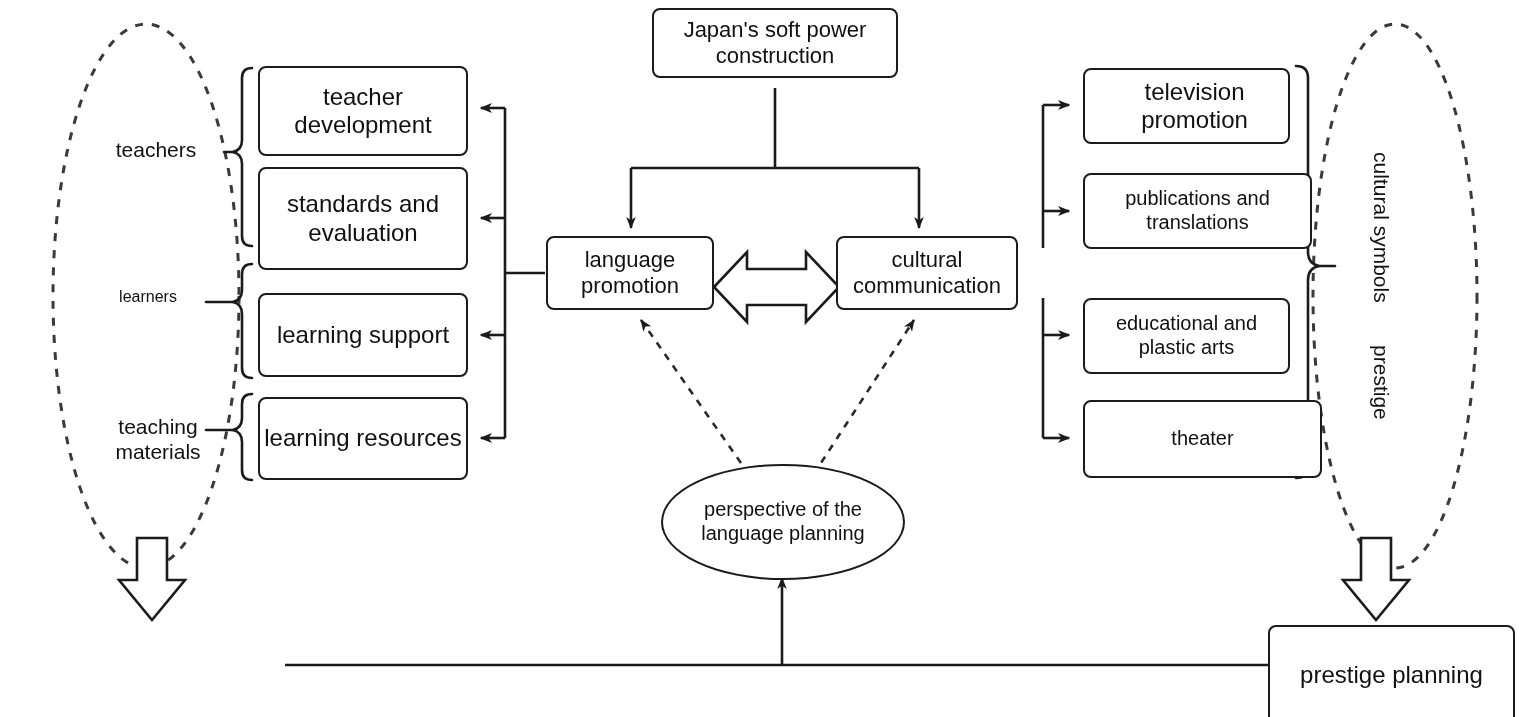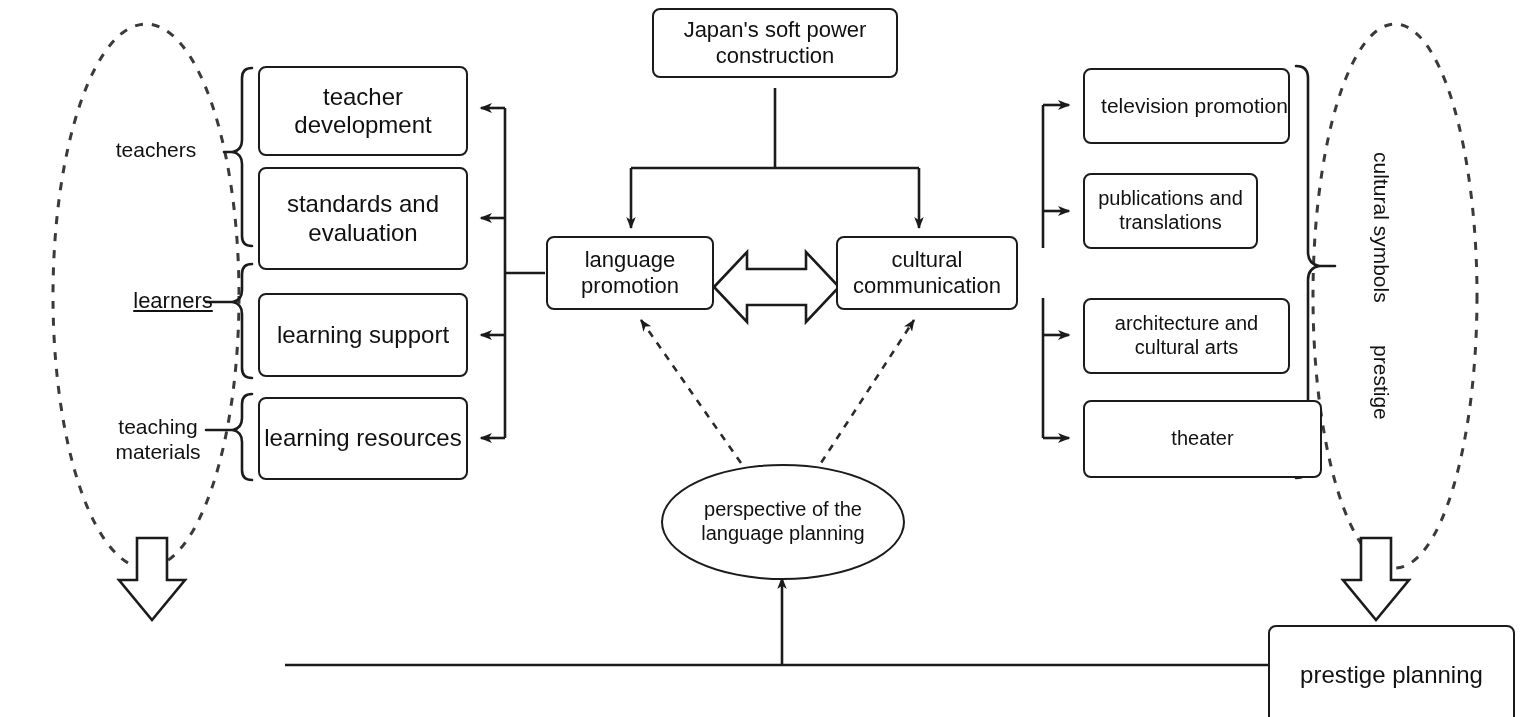--- a/index.html
+++ b/index.html
@@ -96,7 +96,7 @@
   <div class="node" style="left:258px;top:397px;width:210px;height:83px;font-size:24px;">learning resources</div>
   <div class="node" style="left:258px;top:293px;width:210px;height:84px;font-size:24px;">learning support</div>
 
-  <div class="node" style="left:1083px;top:68px;width:207px;height:76px;font-size:21px;padding-left:16px;">television promotion</div>
+  <div class="node" style="left:1083px;top:68px;width:207px;height:76px;font-size:24px;padding-left:16px;">television promotion</div>
   <div class="node" style="left:1083px;top:173px;width:175px;height:76px;font-size:20px;">publications and translations</div>
   <div class="node" style="left:1083px;top:298px;width:207px;height:76px;font-size:20px;">architecture and cultural arts</div>
   <div class="node" style="left:1083px;top:400px;width:239px;height:78px;font-size:20px;">theater</div>

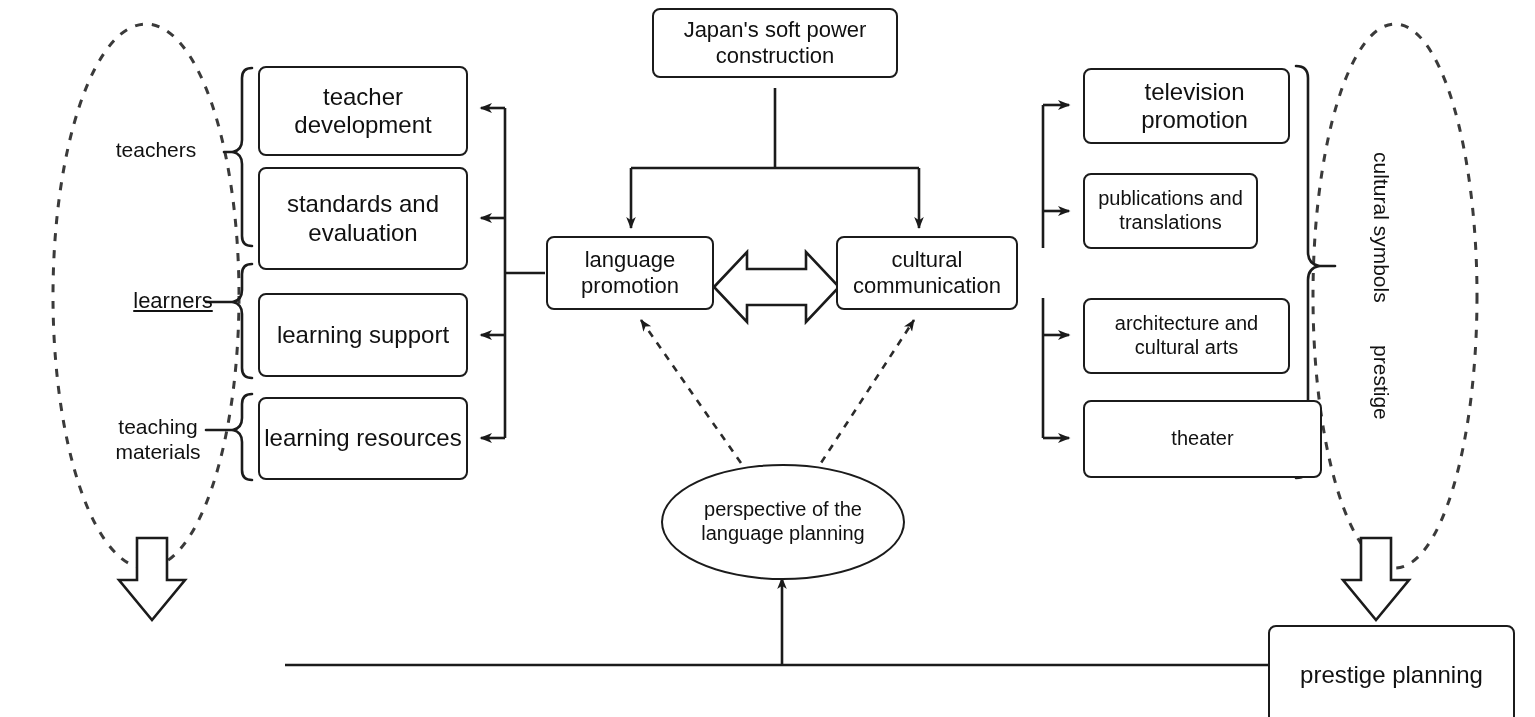--- a/index.html
+++ b/index.html
@@ -97,7 +97,7 @@
   <div class="node" style="left:258px;top:293px;width:210px;height:84px;font-size:24px;">learning support</div>
 
   <div class="node" style="left:1083px;top:68px;width:207px;height:76px;font-size:24px;padding-left:16px;">television promotion</div>
-  <div class="node" style="left:1083px;top:173px;width:175px;height:76px;font-size:20px;">publications and translations</div>
+  <div class="node" style="left:1083px;top:173px;width:229px;height:76px;font-size:20px;">publications and translations</div>
   <div class="node" style="left:1083px;top:298px;width:207px;height:76px;font-size:20px;">architecture and cultural arts</div>
   <div class="node" style="left:1083px;top:400px;width:239px;height:78px;font-size:20px;">theater</div>
 

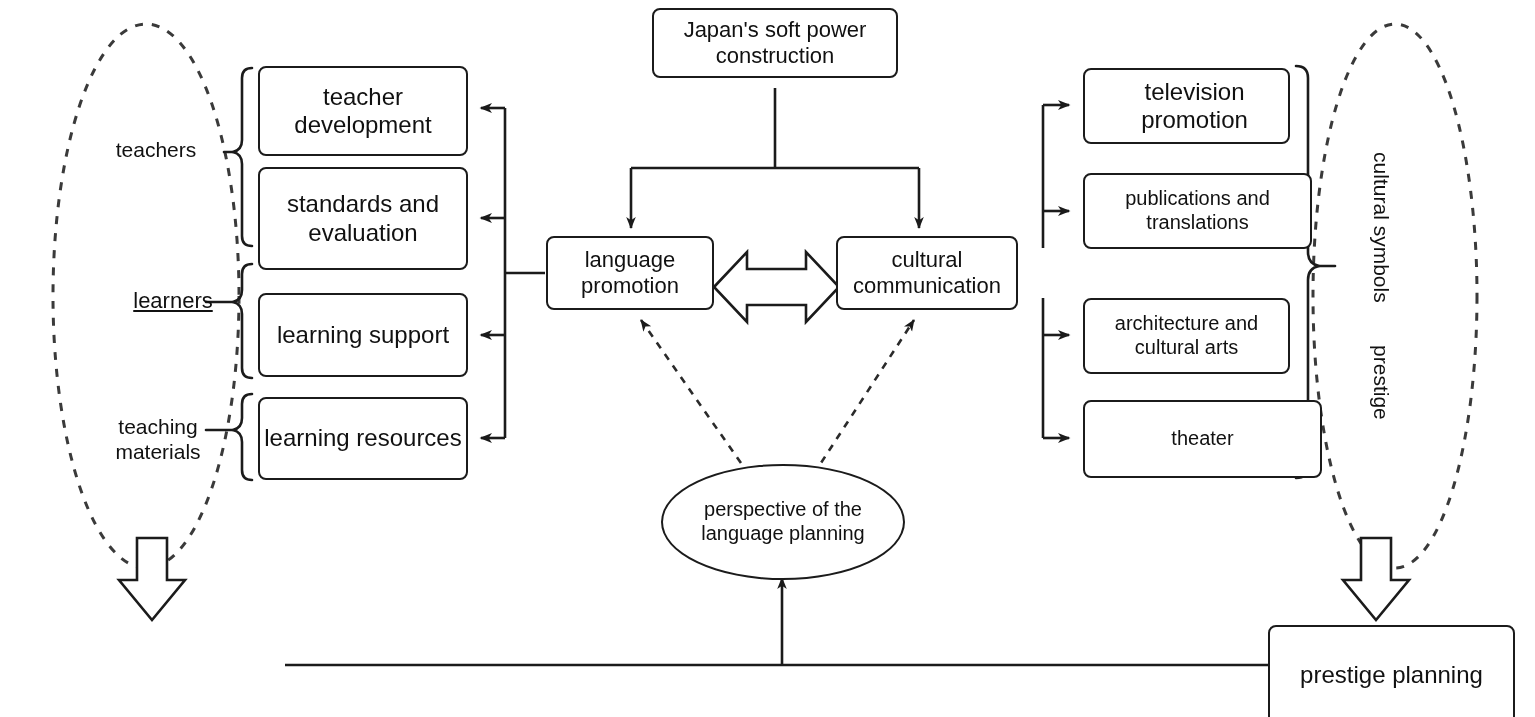--- a/index.html
+++ b/index.html
@@ -104,7 +104,7 @@
   <div class="node" style="left:1268px;top:625px;width:247px;height:100px;font-size:24px;">prestige planning</div>
 
   <div class="lbl" style="left:96px;top:138px;width:120px;font-size:21px;">teachers</div>
-  <div class="lbl" style="left:113px;top:288px;width:120px;font-size:22px;text-decoration:underline;">learners</div>
+  <div class="lbl" style="left:88px;top:288px;width:120px;font-size:16px;">learners</div>
   <div class="lbl" style="left:88px;top:415px;width:140px;font-size:21px;">teaching materials</div>
 
   <div class="lbl rot" style="left:1281px;top:215px;width:200px;font-size:21px;">cultural symbols</div>

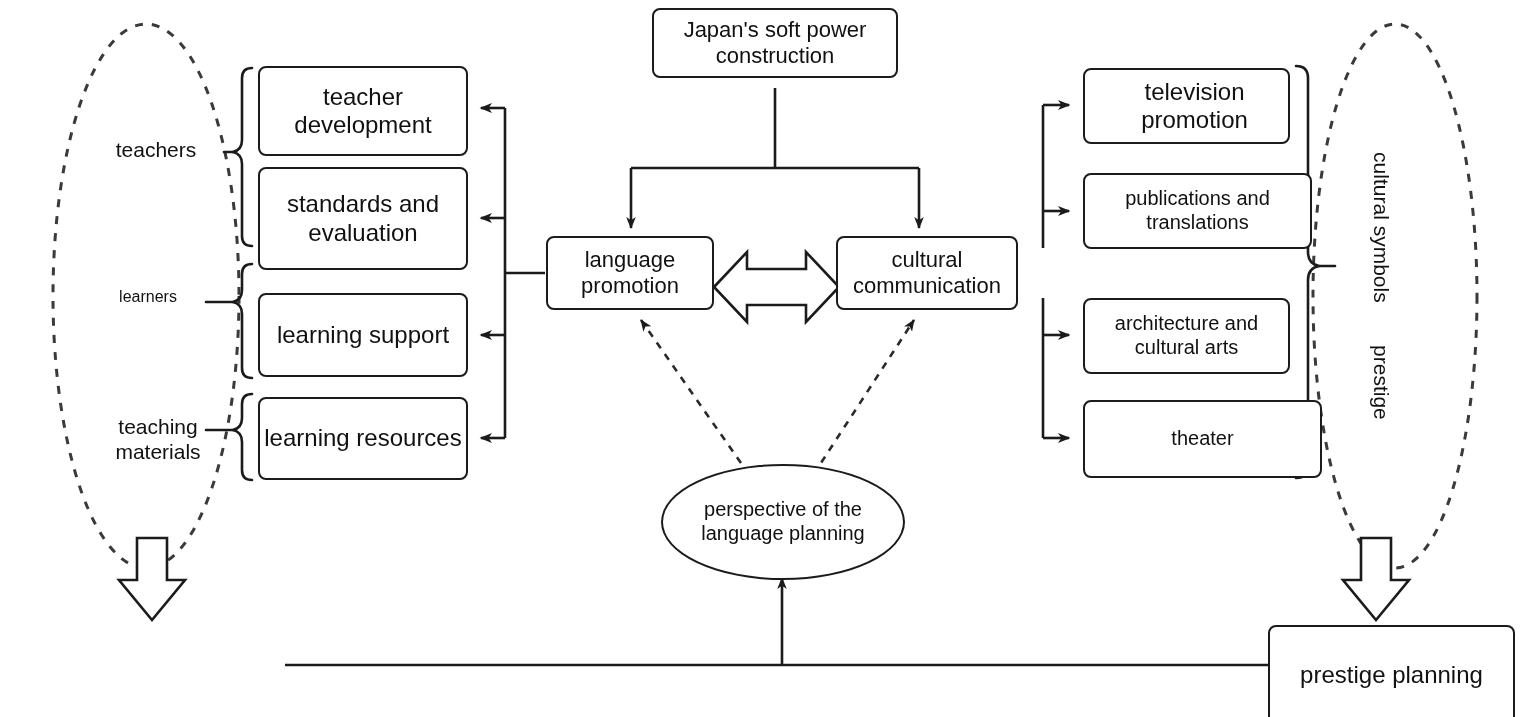--- a/index.html
+++ b/index.html
@@ -98,7 +98,7 @@
 
   <div class="node" style="left:1083px;top:68px;width:207px;height:76px;font-size:24px;padding-left:16px;">television promotion</div>
   <div class="node" style="left:1083px;top:173px;width:229px;height:76px;font-size:20px;">publications and translations</div>
-  <div class="node" style="left:1083px;top:298px;width:207px;height:76px;font-size:20px;">architecture and cultural arts</div>
+  <div class="node" style="left:1083px;top:298px;width:207px;height:76px;font-size:20px;">educational and plastic arts</div>
   <div class="node" style="left:1083px;top:400px;width:239px;height:78px;font-size:20px;">theater</div>
 
   <div class="node" style="left:1268px;top:625px;width:247px;height:100px;font-size:24px;">prestige planning</div>

